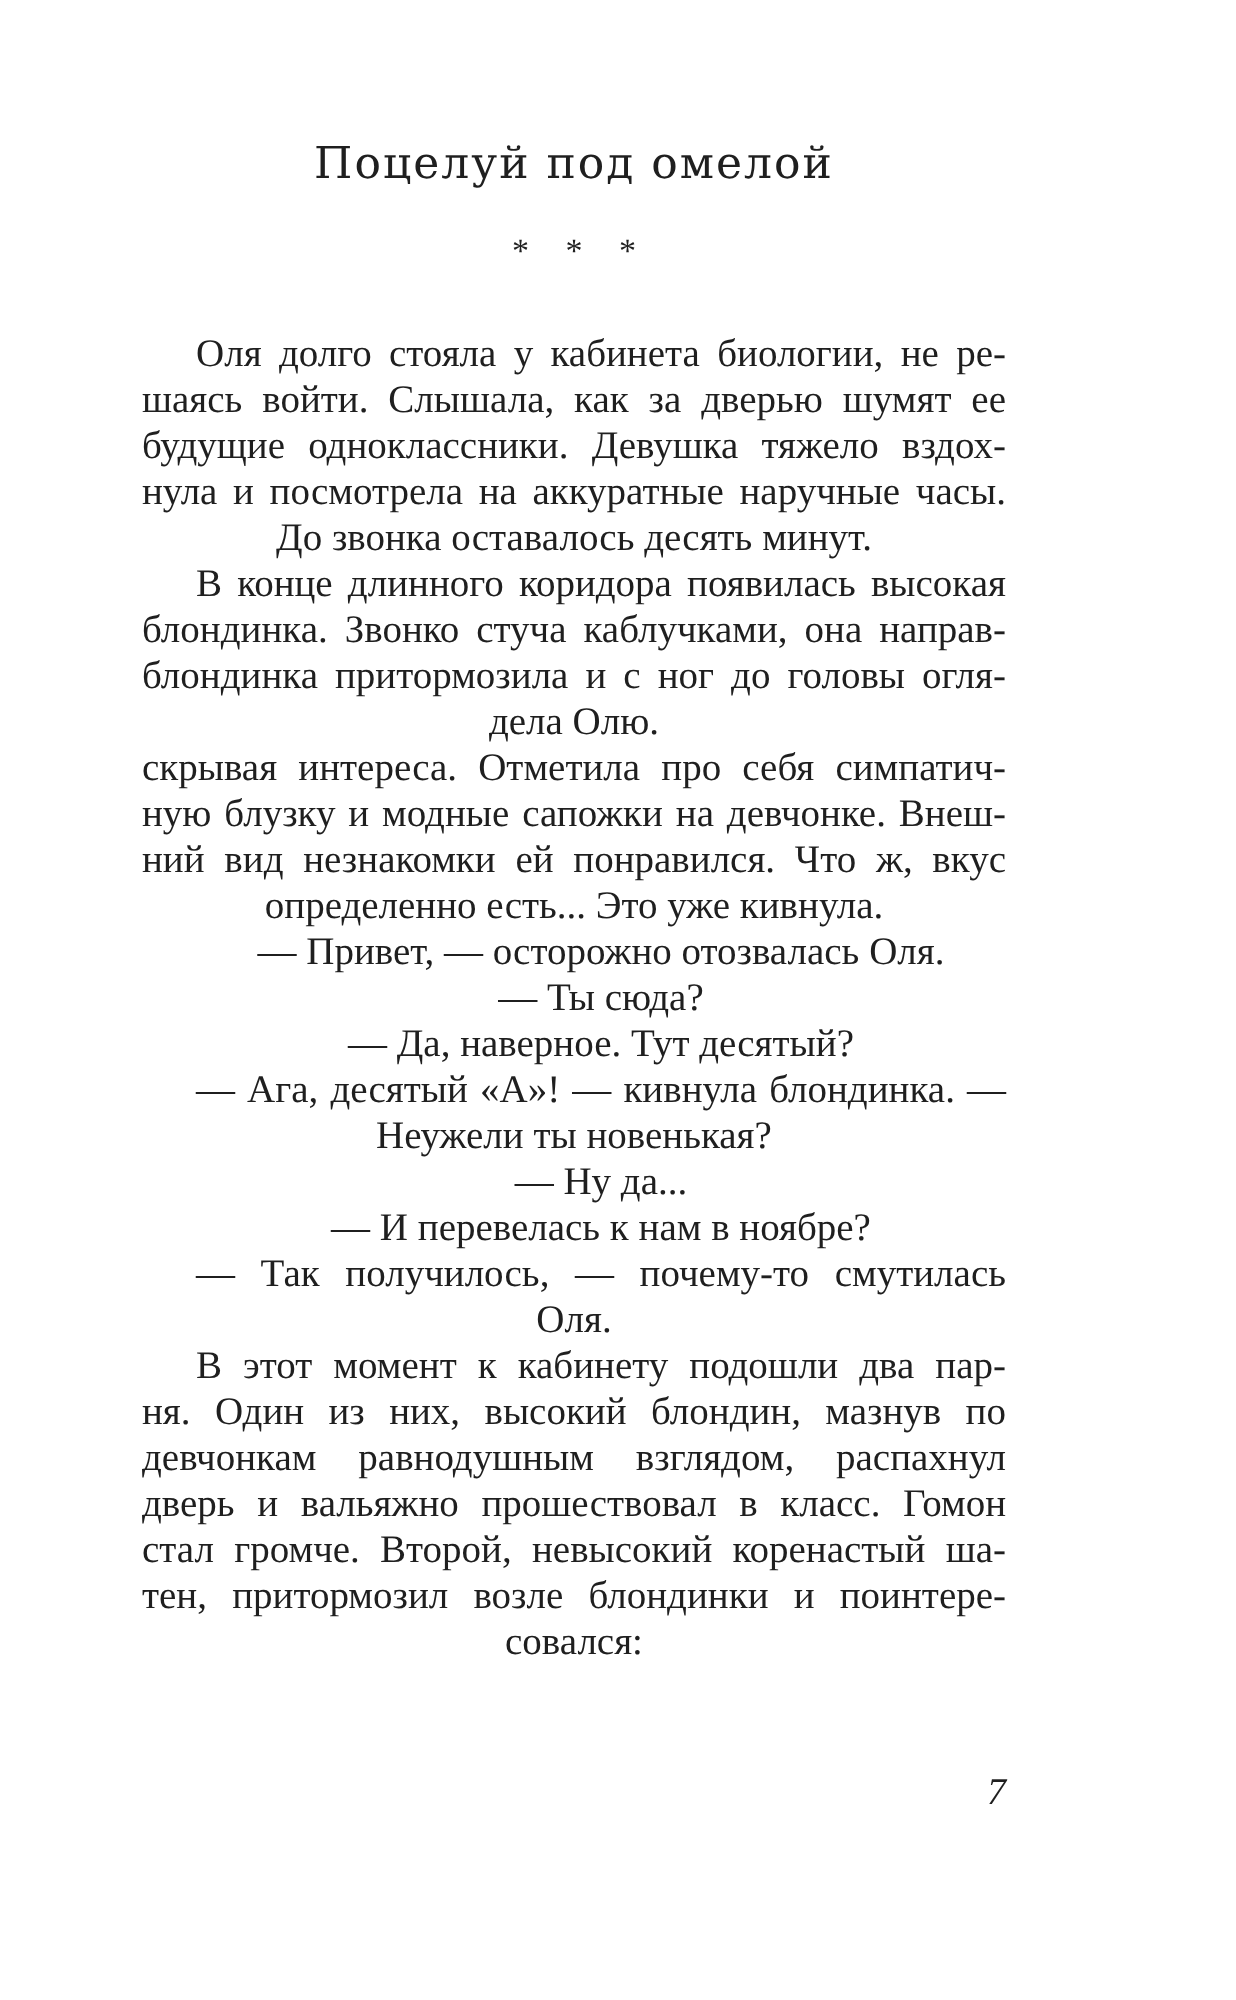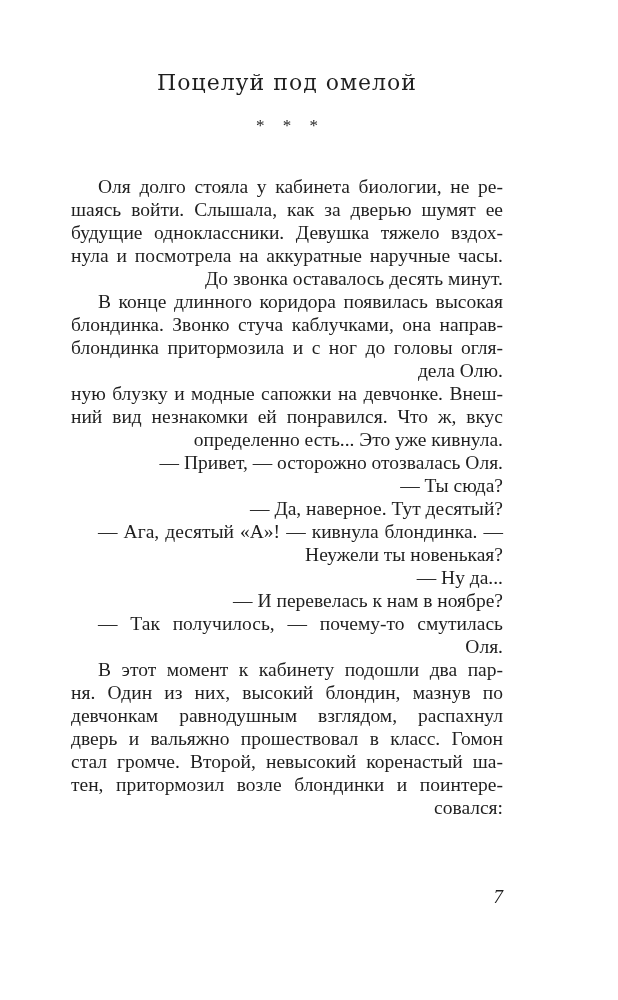--- a/index.html
+++ b/index.html
@@ -39,7 +39,7 @@
   }
   .body-text {
     position: absolute;
-    top: 175px;
+    top: 166px;
     left: 71px;
     width: 432px;
     font-size: 19.5px;

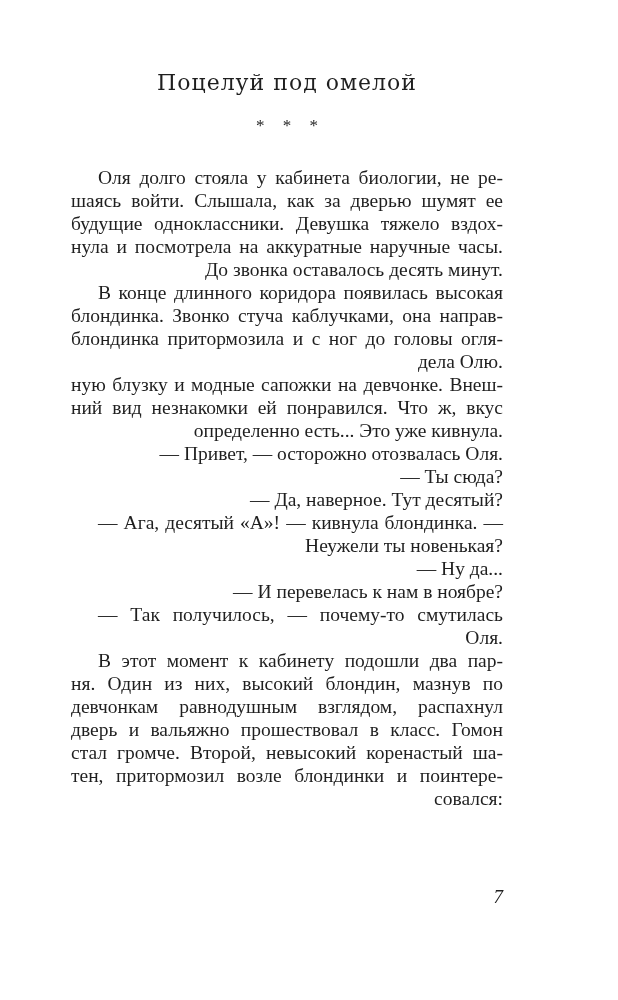--- a/index.html
+++ b/index.html
@@ -49,7 +49,7 @@
   .line {
     height: 23px;
     white-space: nowrap;
-    text-align: right;
+    text-align: center;
   }
   .line.j {
     white-space: normal;

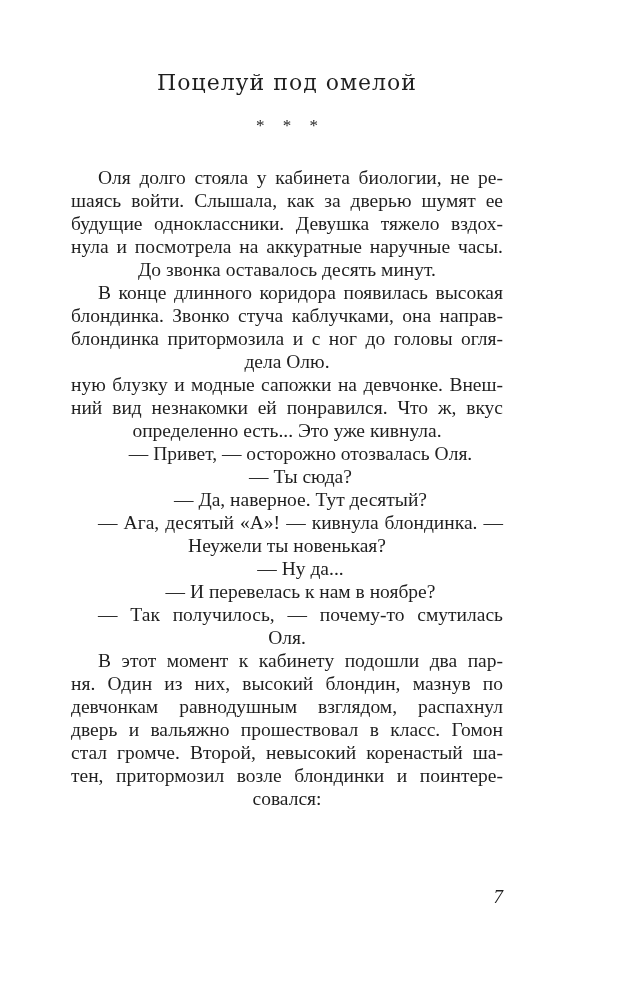--- a/index.html
+++ b/index.html
@@ -86,6 +86,7 @@
       <div class="line j">блондинка. Звонко стуча каблучками, она направ-</div>
       <div class="line j">блондинка притормозила и с ног до головы огля-</div>
       <div class="line">дела Олю.</div>
+      <div class="line j">скрывая интереса. Отметила про себя симпатич-</div>
       <div class="line j">ную блузку и модные сапожки на девчонке. Внеш-</div>
       <div class="line j">ний вид незнакомки ей понравился. Что ж, вкус</div>
       <div class="line">определенно есть... Это уже кивнула.</div>

